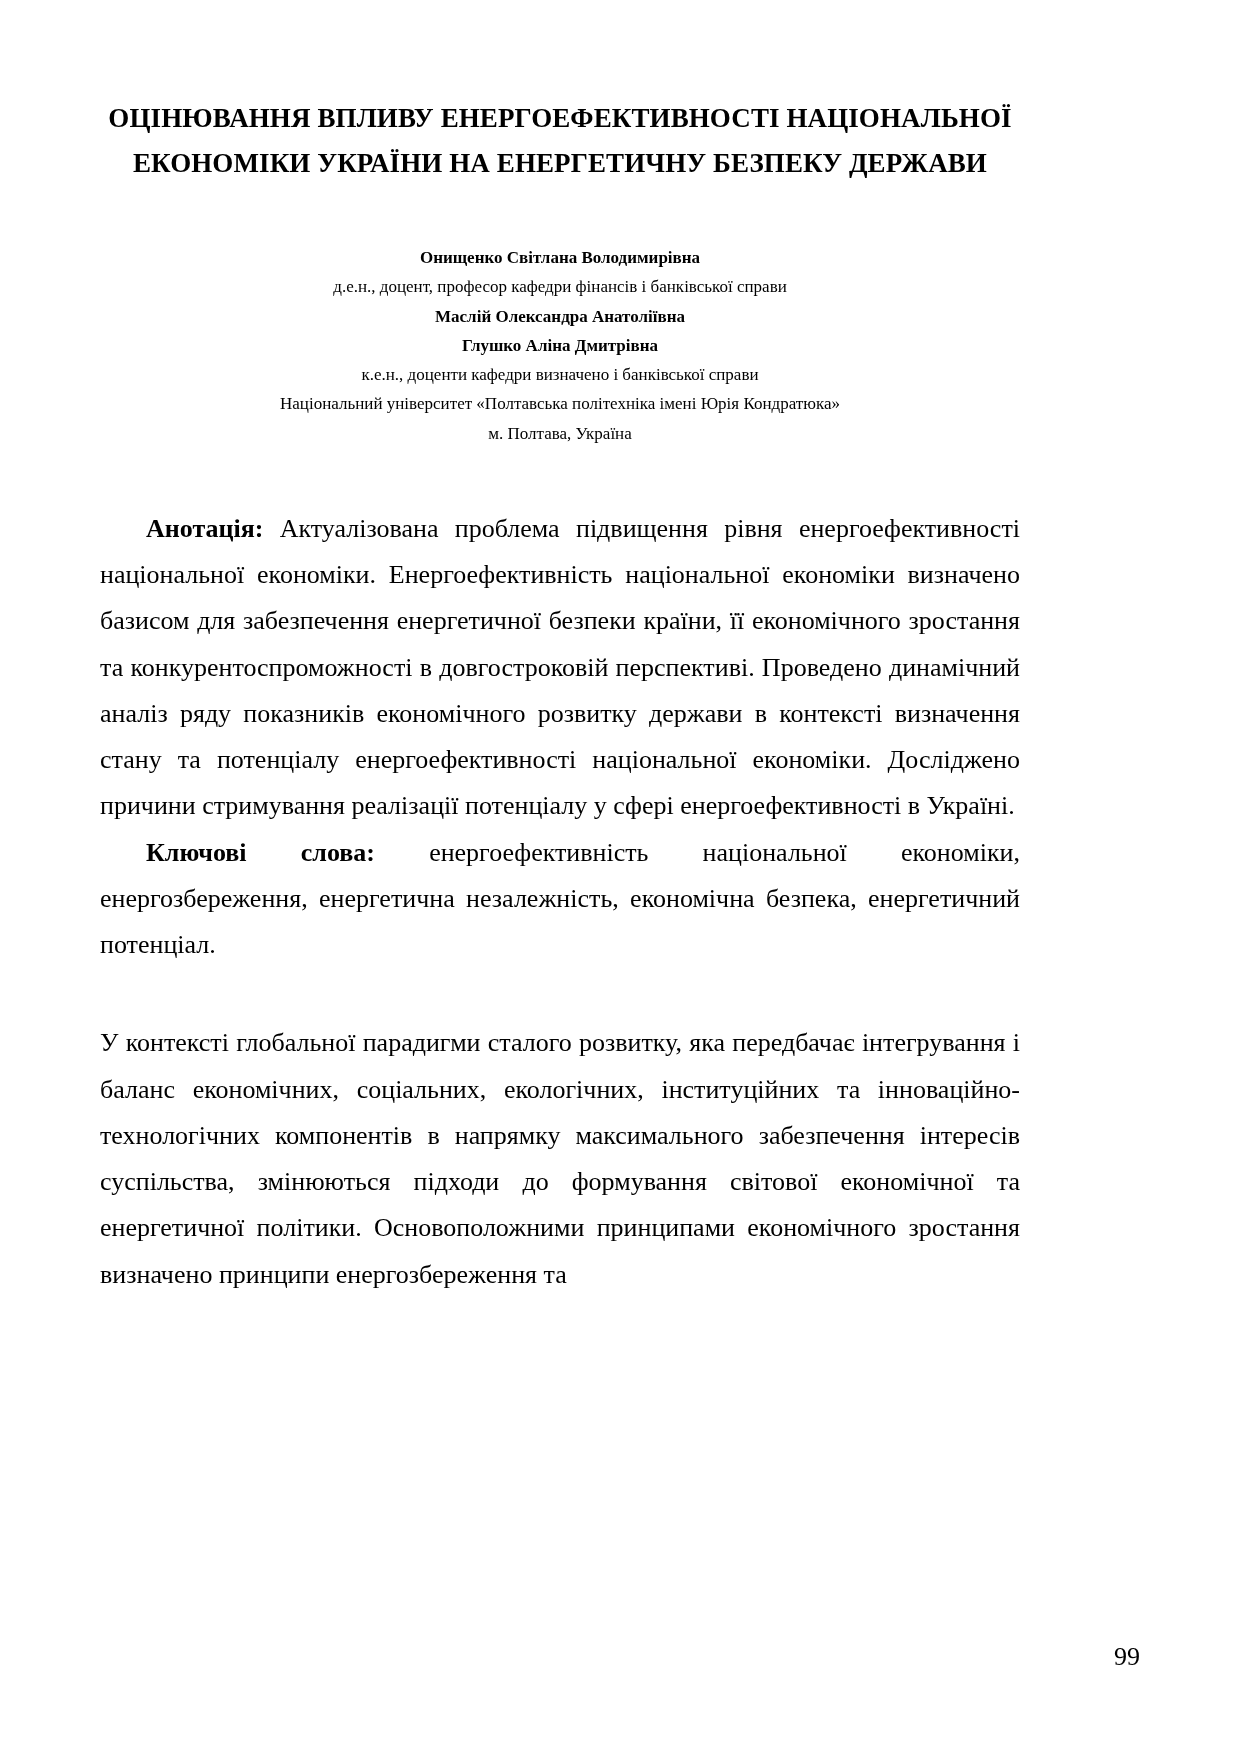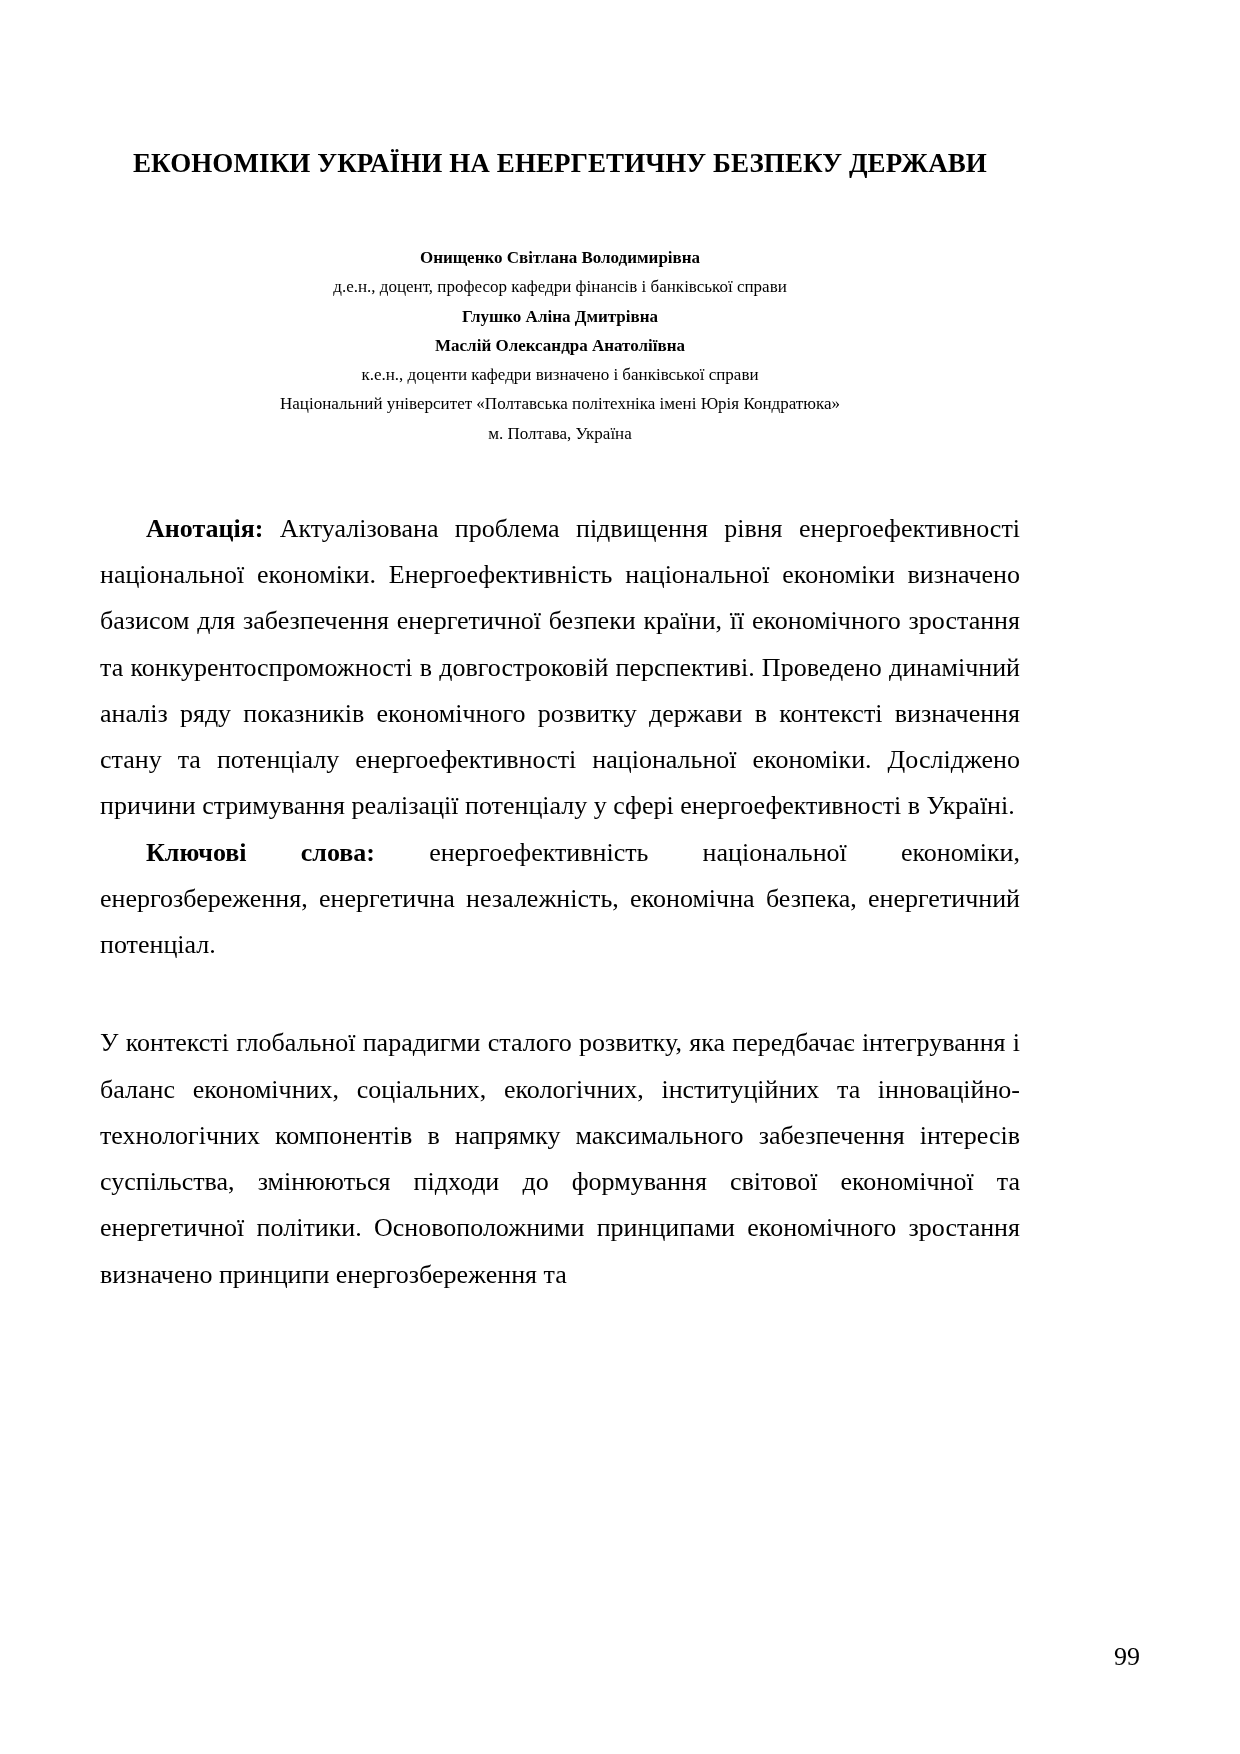--- a/index.html
+++ b/index.html
@@ -133,7 +133,7 @@
 
 
     <h1 class="title">
-      <br>
+      <span>ОЦІНЮВАННЯ ВПЛИВУ ЕНЕРГОЕФЕКТИВНОСТІ НАЦІОНАЛЬНОЇ</span><br>
       <span>ЕКОНОМІКИ УКРАЇНИ НА ЕНЕРГЕТИЧНУ БЕЗПЕКУ ДЕРЖАВИ</span>
     </h1>
 

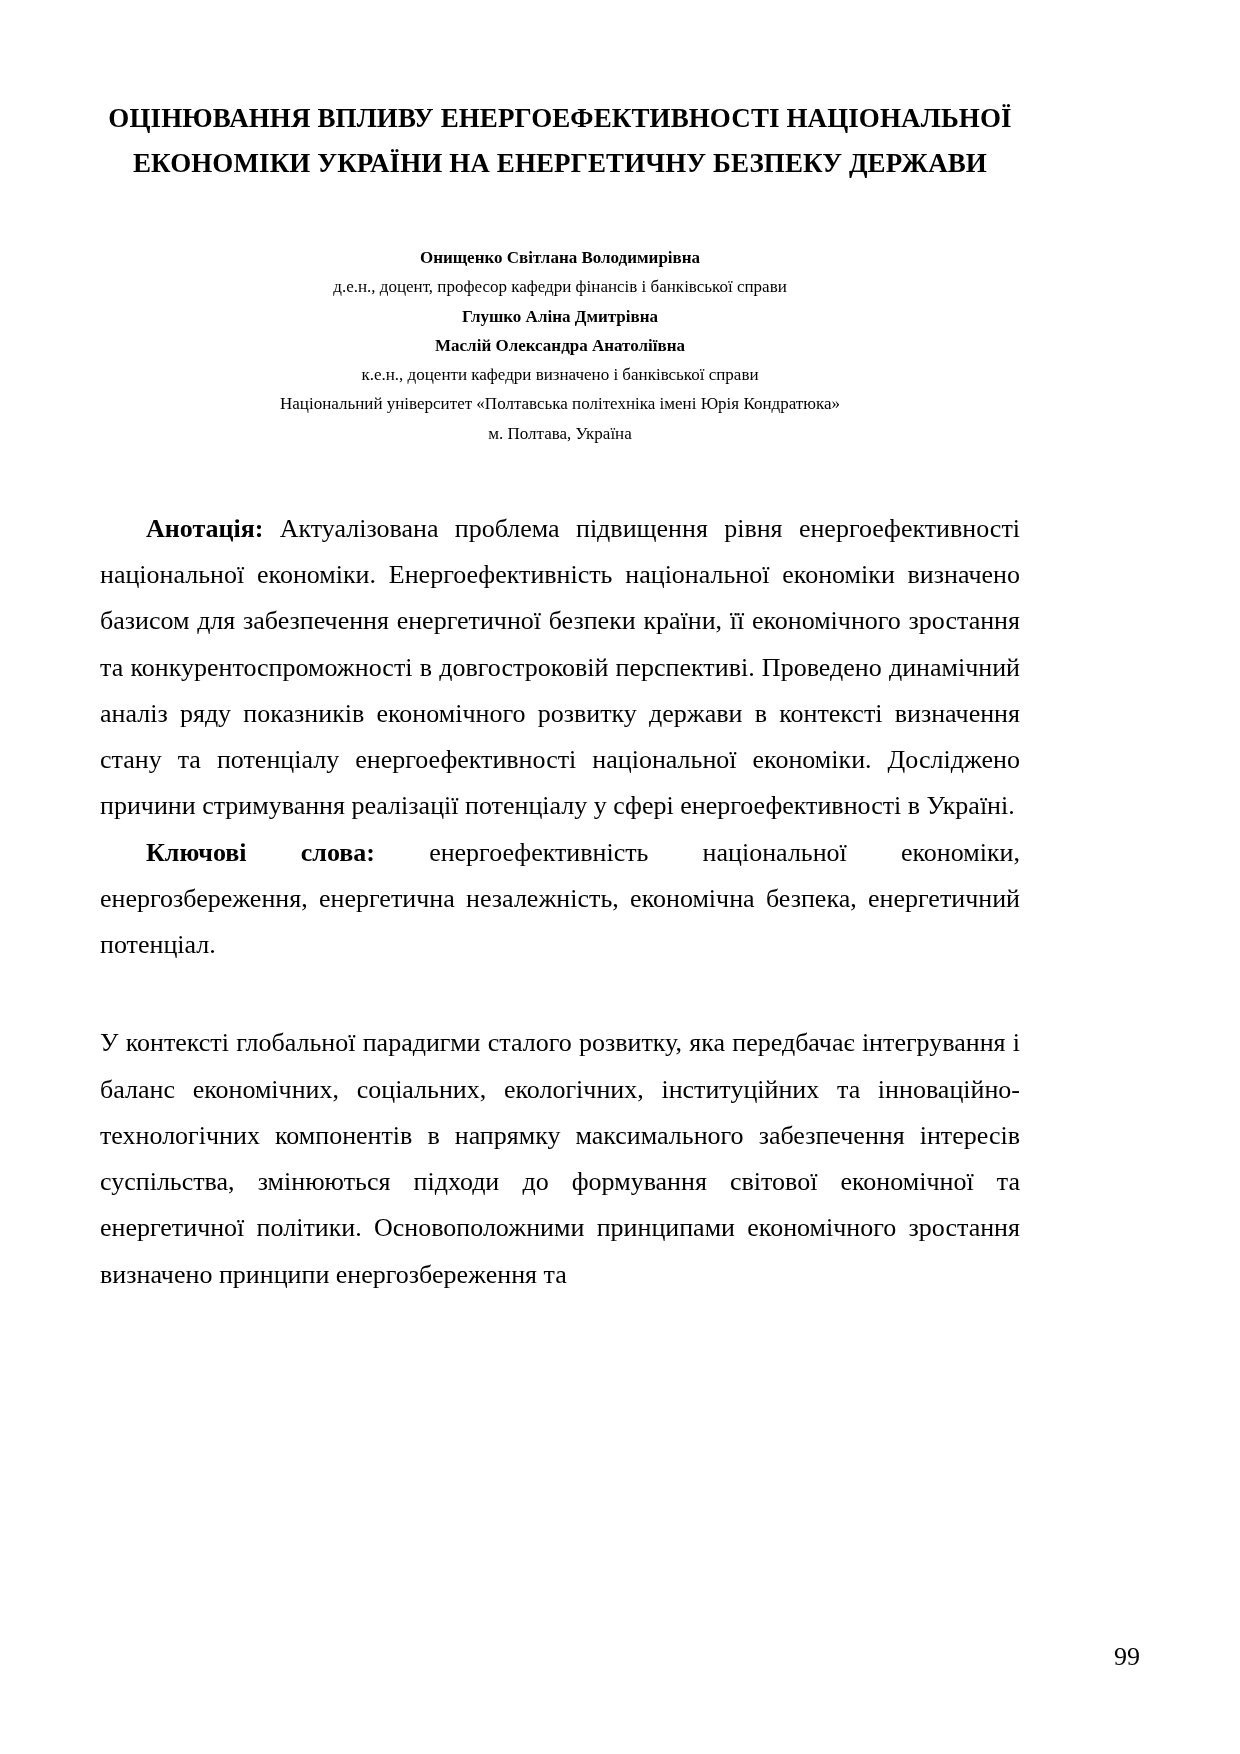--- a/index.html
+++ b/index.html
@@ -140,8 +140,8 @@
     <div class="authors">
       <span class="author-name">Онищенко Світлана Володимирівна</span>
       <span class="author-role">д.е.н., доцент, професор кафедри фінансів і банківської справи</span>
+      <span class="author-name">Маслій Олександра Анатоліївна</span>
       <span class="author-name">Глушко Аліна Дмитрівна</span>
-      <span class="author-name">Маслій Олександра Анатоліївна</span>
       <span class="author-role">к.е.н., доценти кафедри визначено і банківської справи</span>
       <span class="affiliation">Національний університет «Полтавська політехніка імені Юрія Кондратюка»</span>
       <span class="city">м. Полтава, Україна</span>

